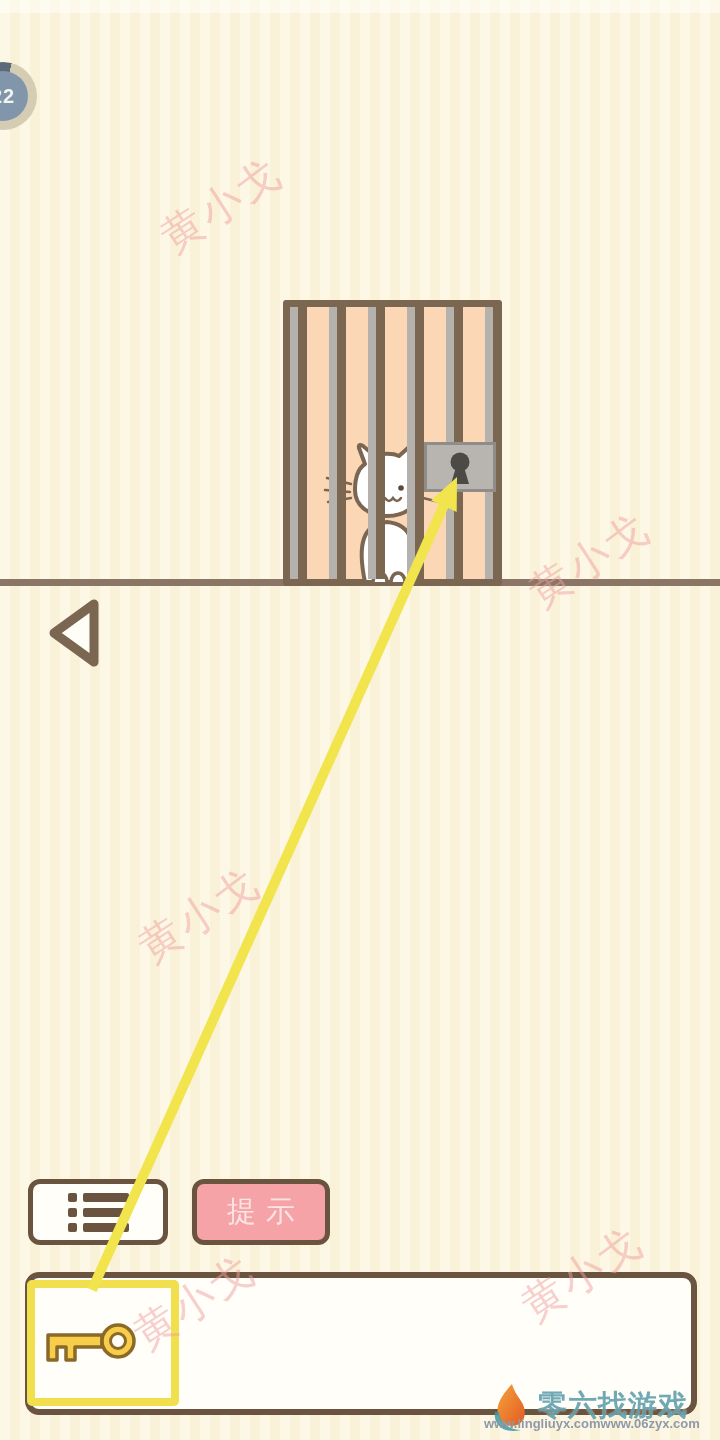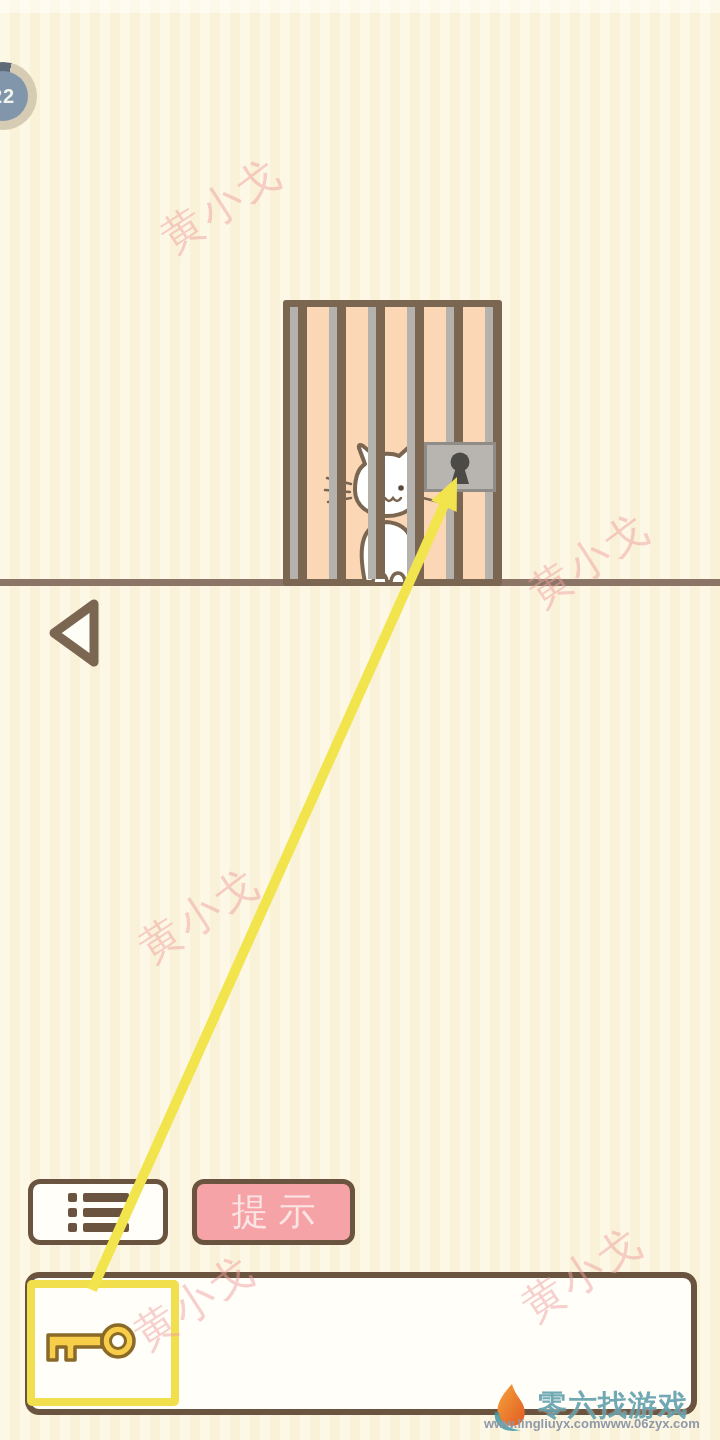--- a/index.html
+++ b/index.html
@@ -45,9 +45,9 @@
   .list-row{ display:flex; align-items:center; gap:6px; }
   .list-dot{ width:9px; height:9px; background:#6b543f; border-radius:2px; }
   .list-bar{ width:46px; height:9px; background:#6b543f; border-radius:2px; }
-  .btn-hint{ position:absolute; left:192px; top:1179px; width:163px; height:66px;
+  .btn-hint{ position:absolute; left:192px; top:1179px; width:138px; height:66px;
     background:#f5a3a6; border:5px solid #6b543f; border-radius:12px;
-    color:#fbe4e4; font-size:37px; letter-spacing:10px; text-indent:10px;
+    color:#fbe4e4; font-size:29px; letter-spacing:10px; text-indent:10px;
     display:flex; align-items:center; justify-content:center; }
 
   

